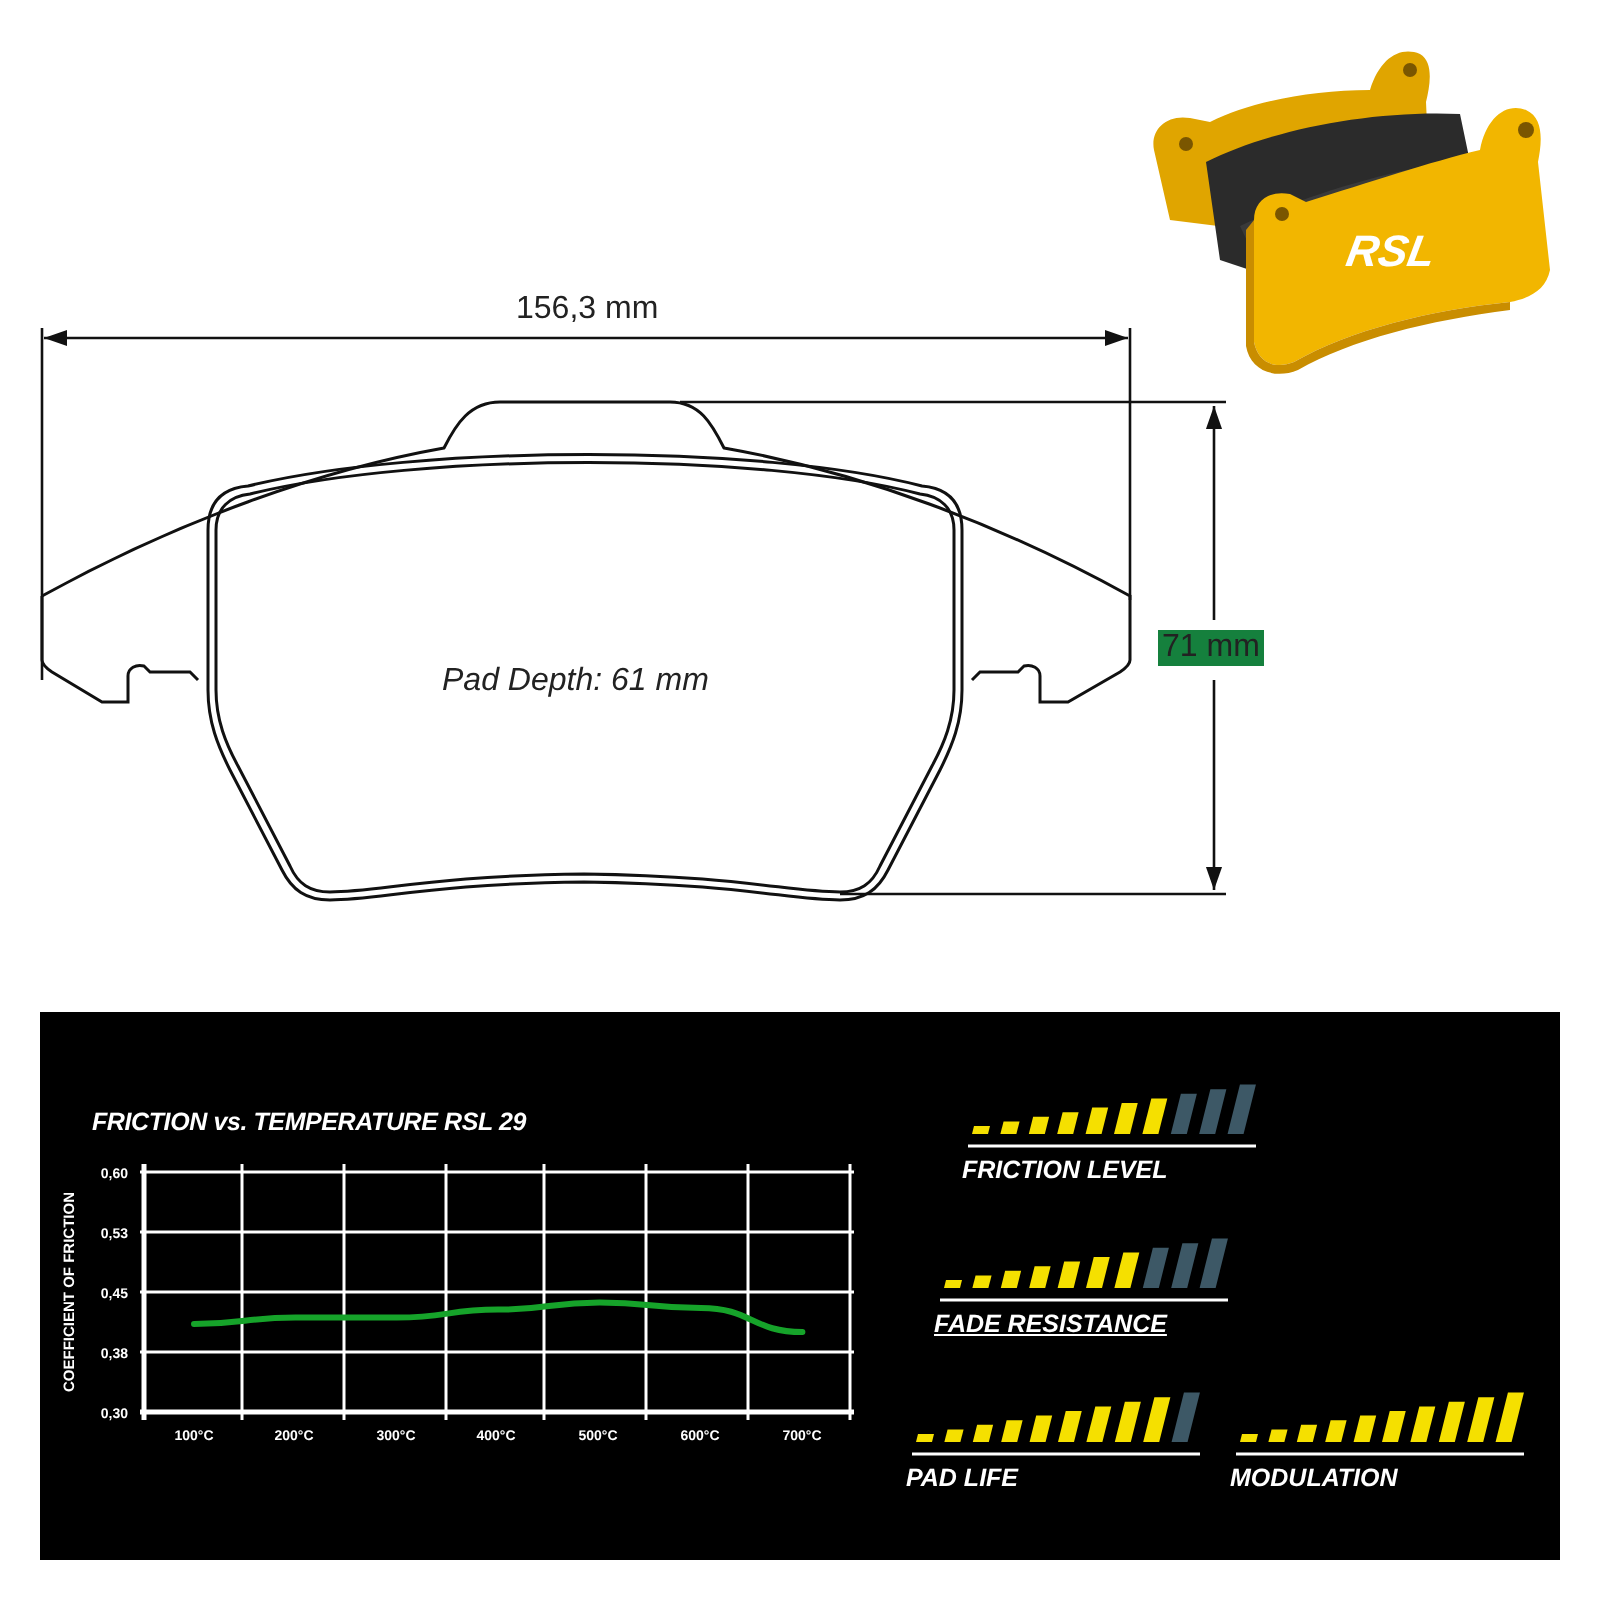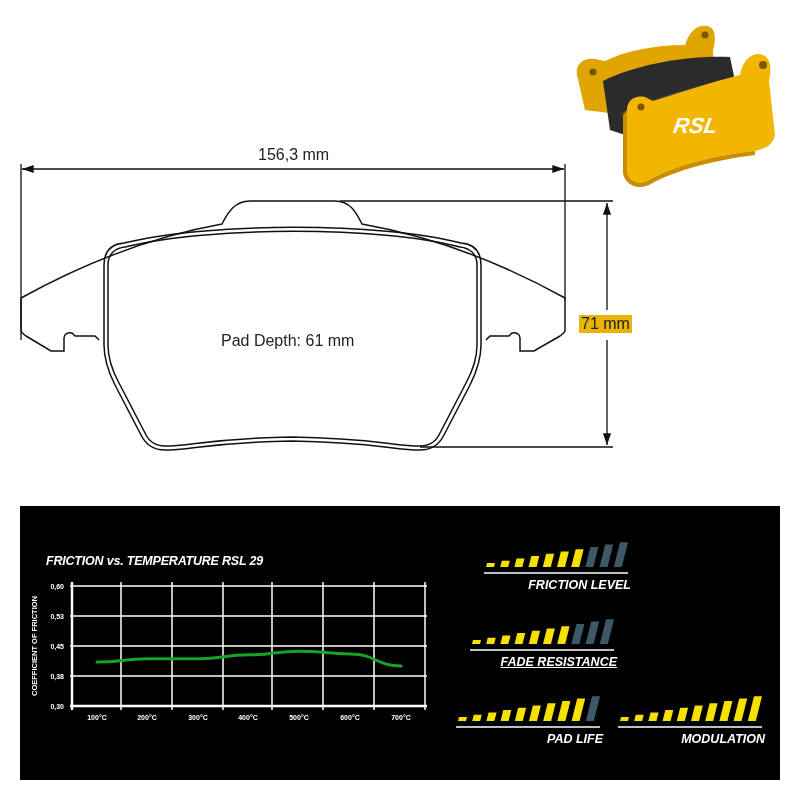--- a/index.html
+++ b/index.html
@@ -48,7 +48,7 @@
 </svg>
 
 <div class="dim-label" style="left:258px; top:146px;">156,3 mm</div>
-<div class="dim-label" style="left:579px; top:315px; background:#eab308; padding:0 2px;">71 mm</div>
+<div class="dim-label" style="left:579px; top:315px; background:#15803d; padding:0 2px;">71 mm</div>
 <div class="dim-label" style="left:221px; top:332px;">Pad Depth: 61 mm</div>
 
 <svg id="pad-photo" viewBox="0 0 220 175" width="220" height="175">

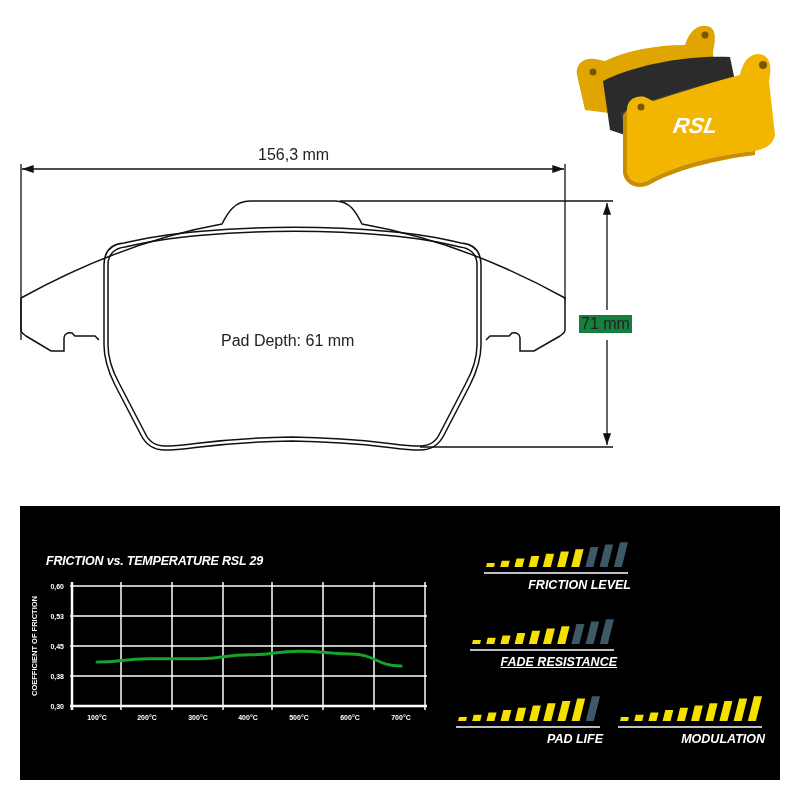--- a/index.html
+++ b/index.html
@@ -49,7 +49,7 @@
 
 <div class="dim-label" style="left:258px; top:146px;">156,3 mm</div>
 <div class="dim-label" style="left:579px; top:315px; background:#15803d; padding:0 2px;">71 mm</div>
-<div class="dim-label" style="left:221px; top:332px;">Pad Depth: 61 mm</div>
+<div class="dim-label" style="left:221px; top:332px;font-style:italic;">Pad Depth: 61 mm</div>
 
 <svg id="pad-photo" viewBox="0 0 220 175" width="220" height="175">
 

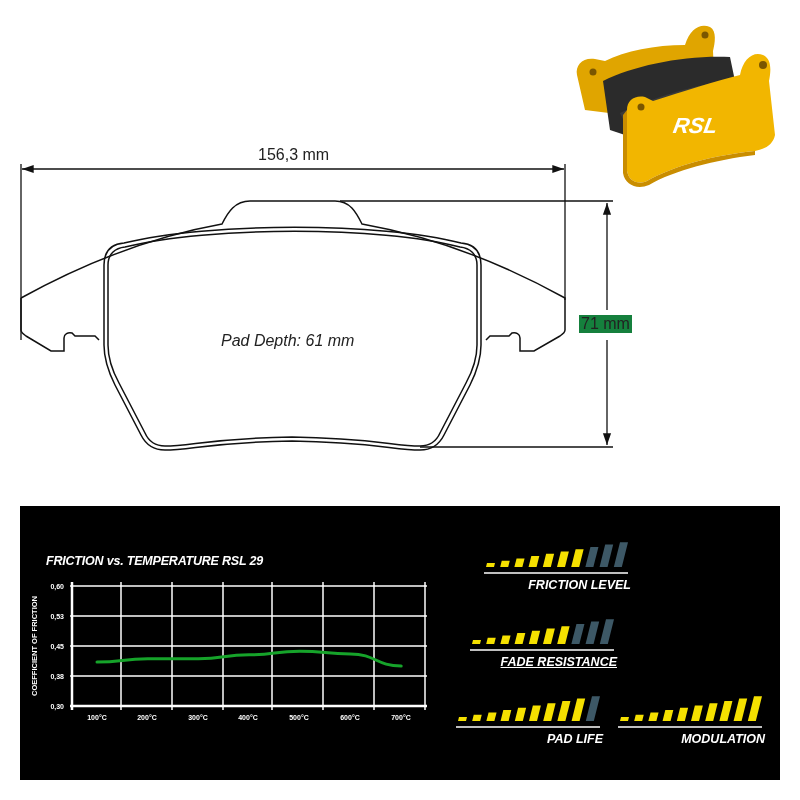--- a/index.html
+++ b/index.html
@@ -12,7 +12,7 @@
   #chart-svg { position:absolute; left:0; top:0; width:440px; height:274px; }
   .rating { position:absolute; width:170px; height:60px; }
   .rating svg { position:absolute; left:0; top:0; }
-  .rating-label { position:absolute; left:0; width:150px; text-align:right; color:#fff; font-weight:bold; font-style:italic; font-size:12.5px; white-space:nowrap; }
+  .rating-label { position:absolute; left:0; width:150px; text-align:left; color:#fff; font-weight:bold; font-style:italic; font-size:12.5px; white-space:nowrap; }
 </style>
 </head>
 <body>

